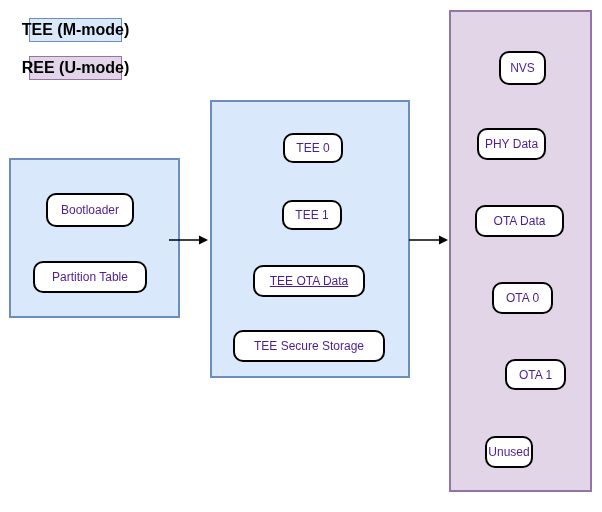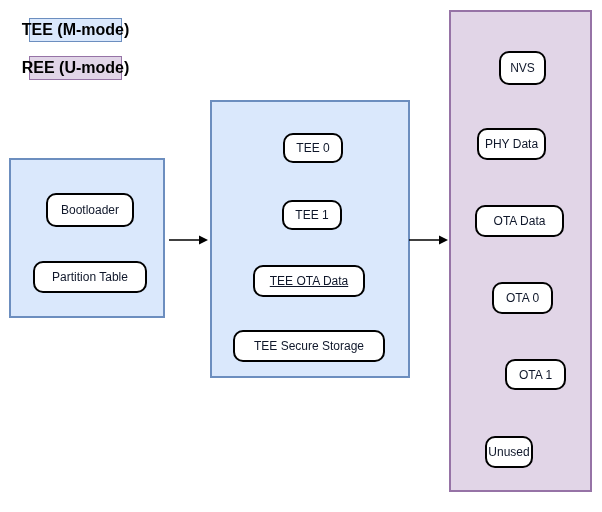--- a/index.html
+++ b/index.html
@@ -47,7 +47,7 @@
     align-items: center;
     justify-content: center;
     font-size: 12px;
-    color: #0f172a;
+    color: #4c1d95;
     white-space: nowrap;
   }
   

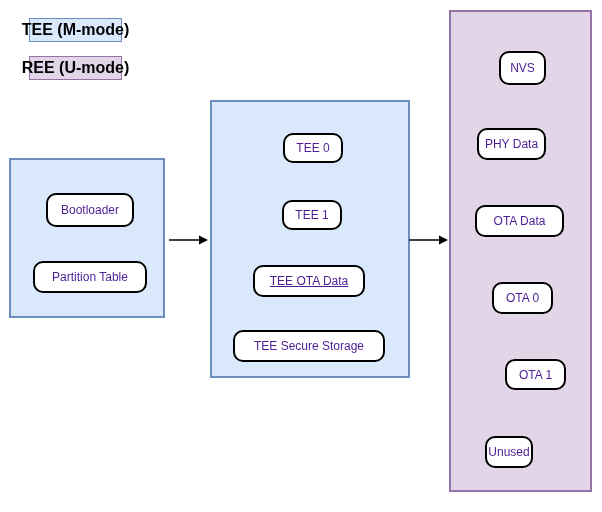--- a/index.html
+++ b/index.html
@@ -34,7 +34,7 @@
   .group-blue   { background: #dae8fc; border: 2px solid #6c8ebf; padding-left: 48px; }
   .group-purple { background: #e1d5e7; border: 2px solid #9673a6; }
 
-  #group-left   { left: 9px;   top: 158px; width: 156px; height: 160px; }
+  #group-left   { left: 9px;   top: 158px; width: 171px; height: 160px; }
   #group-middle { left: 210px; top: 100px; width: 200px; height: 278px; }
   #group-right  { left: 449px; top: 10px;  width: 143px; height: 482px; }
 

